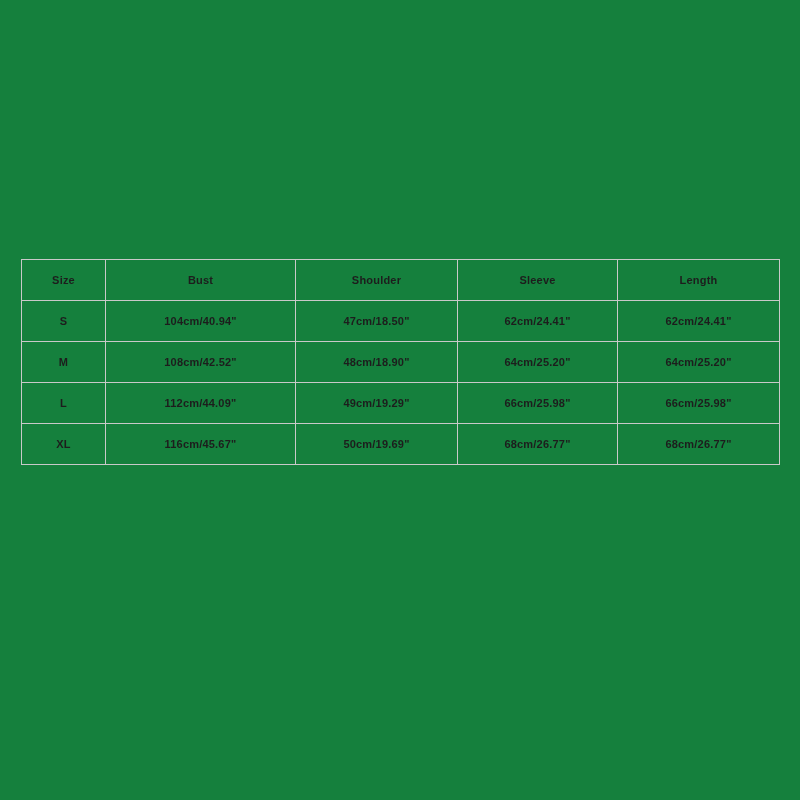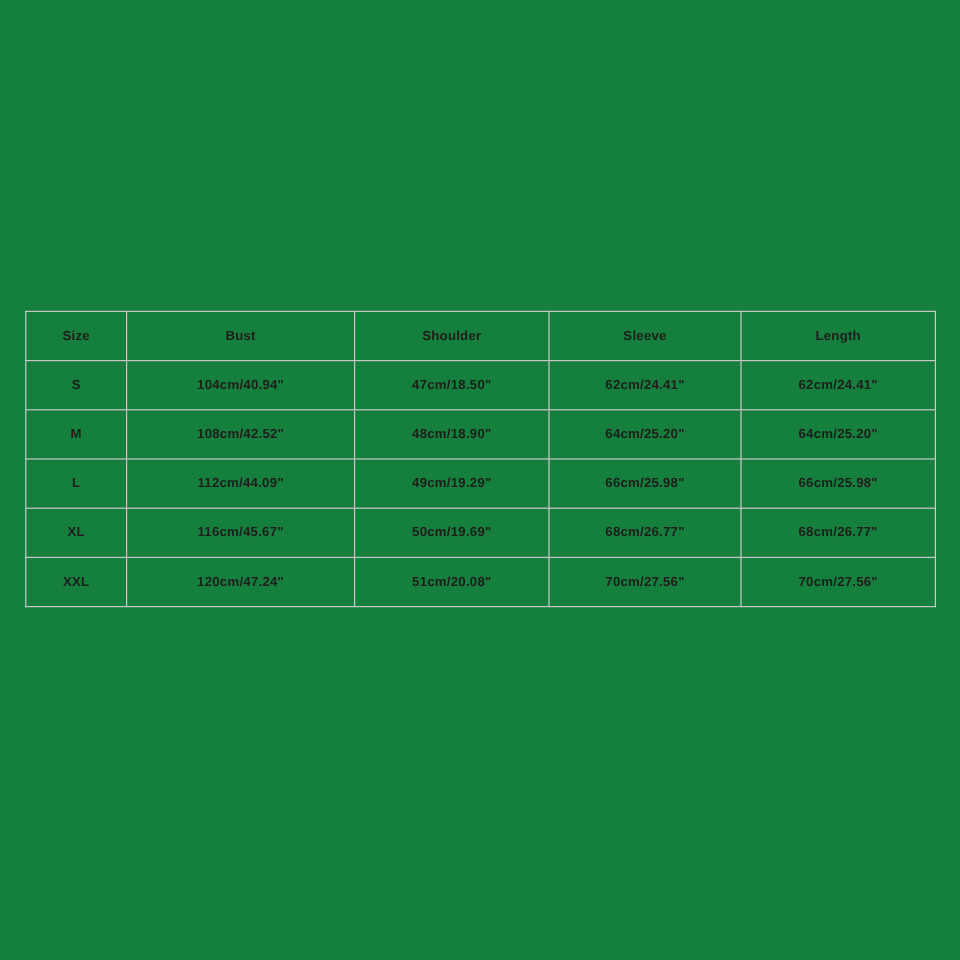--- a/index.html
+++ b/index.html
@@ -103,13 +103,6 @@
           <td>68cm/26.77"</td>
           <td>68cm/26.77"</td>
         </tr>
-        <tr>
-          <td>XXL</td>
-          <td>120cm/47.24"</td>
-          <td>51cm/20.08"</td>
-          <td>70cm/27.56"</td>
-          <td>70cm/27.56"</td>
-        </tr>
       </tbody>
     </table>
   </div>

